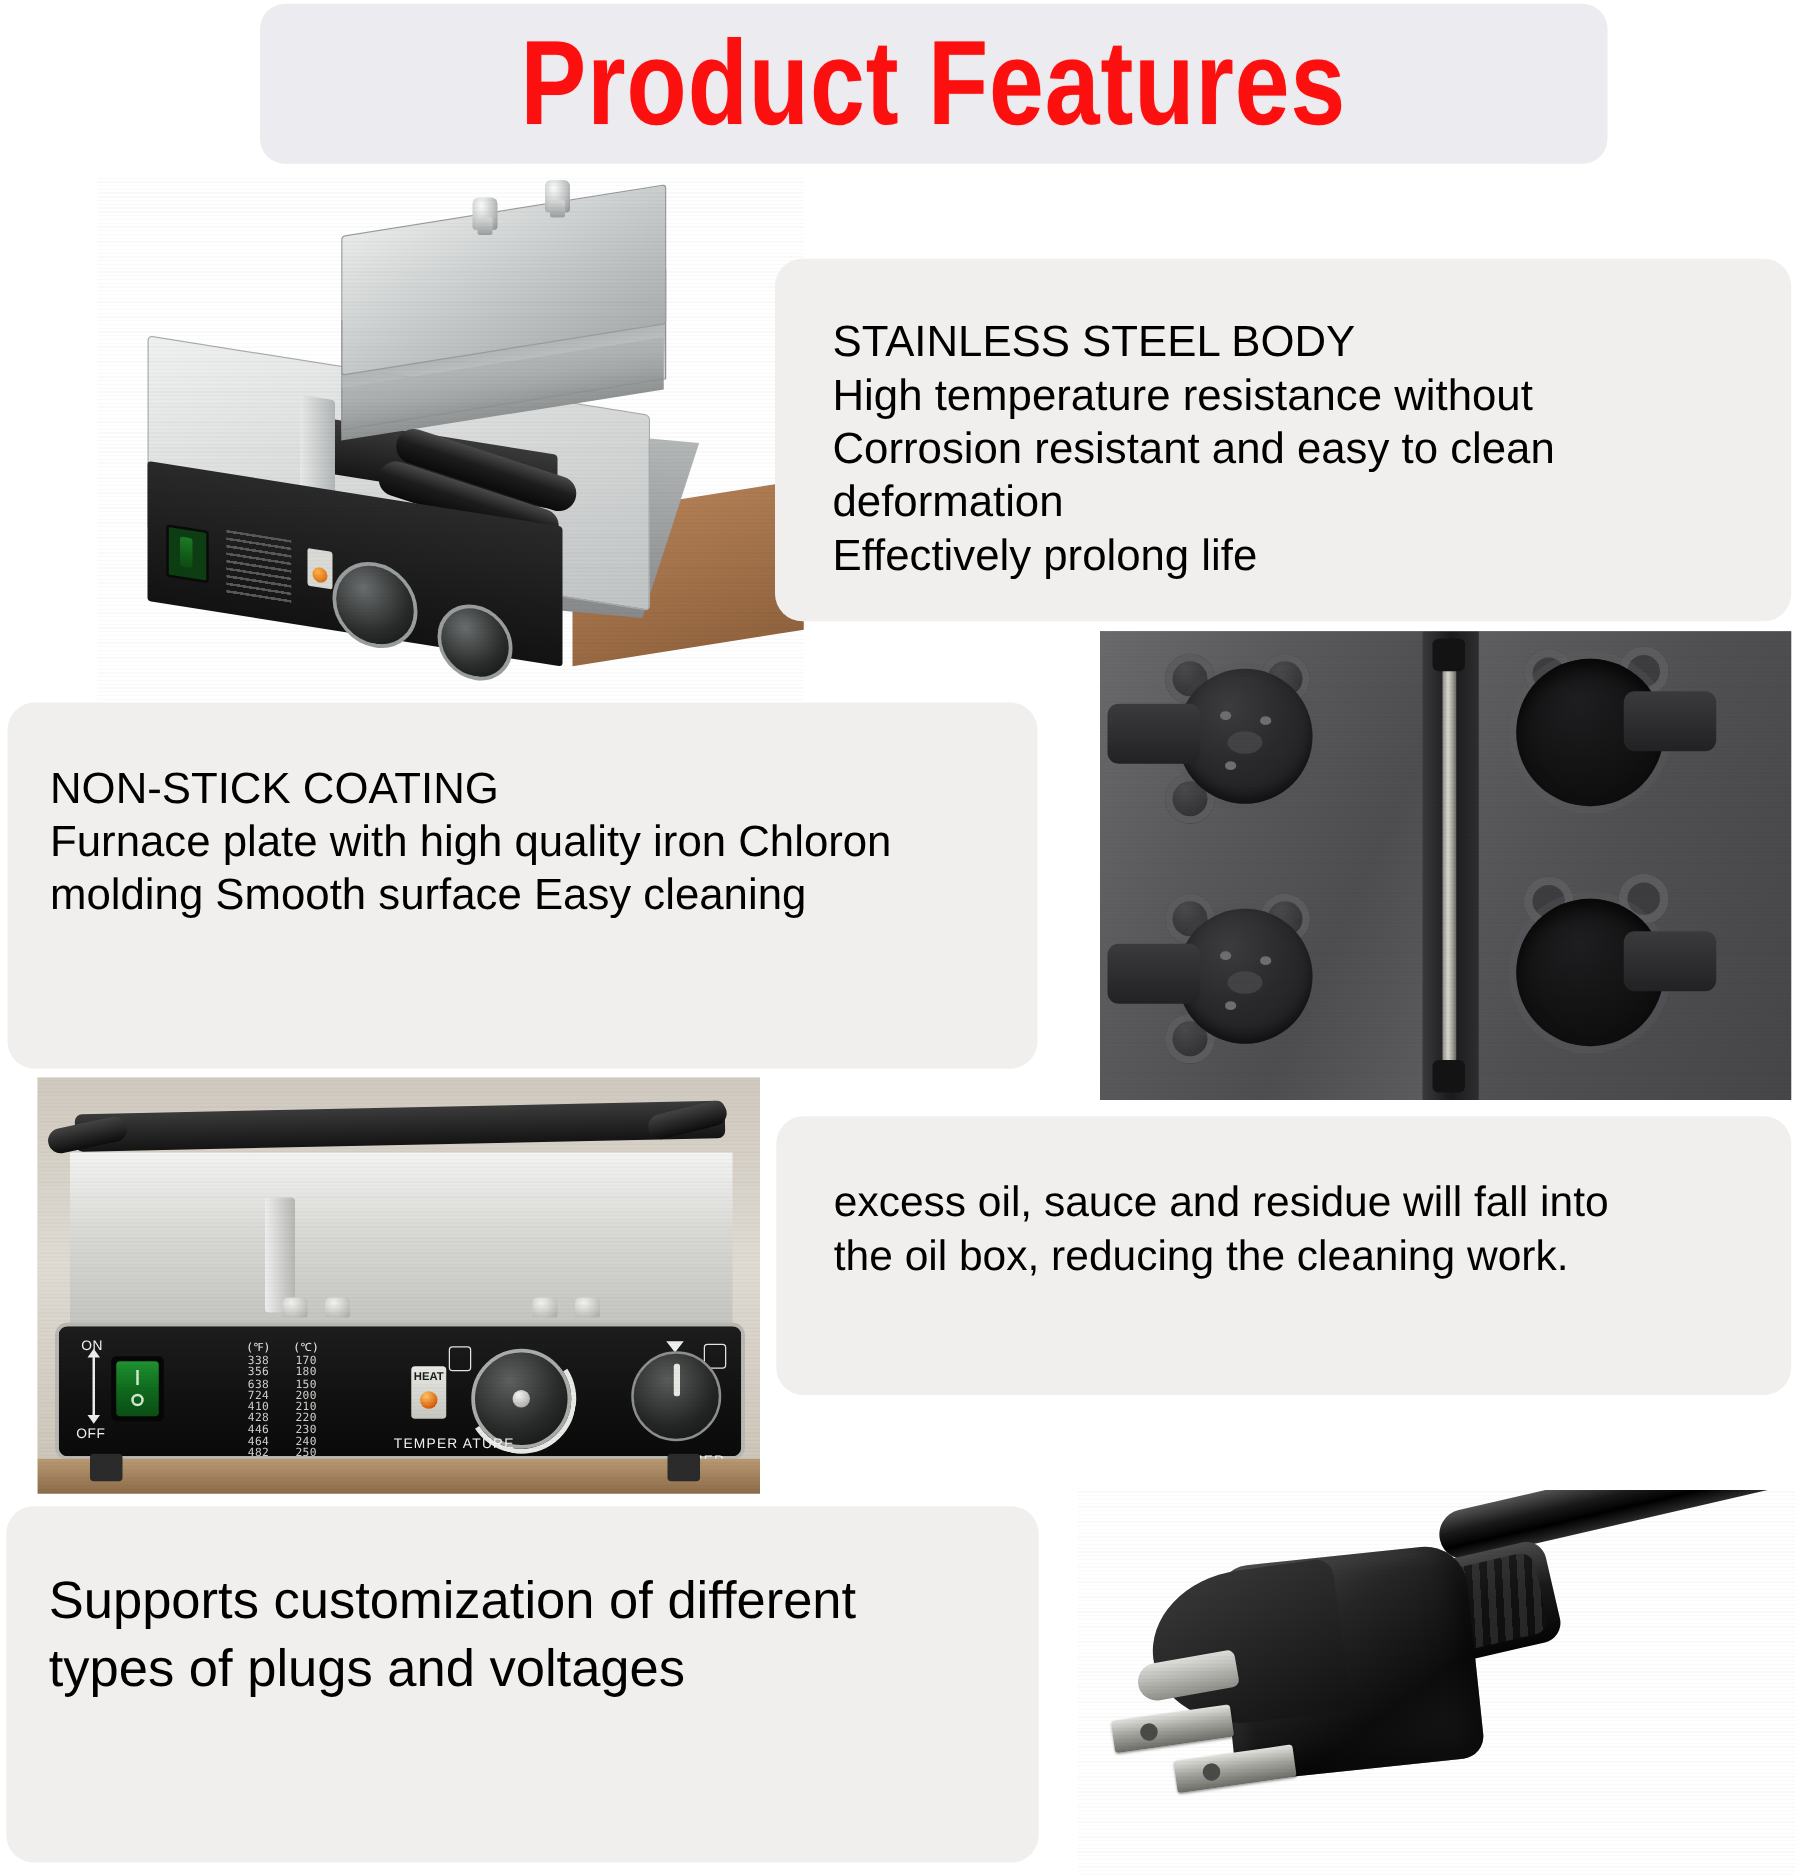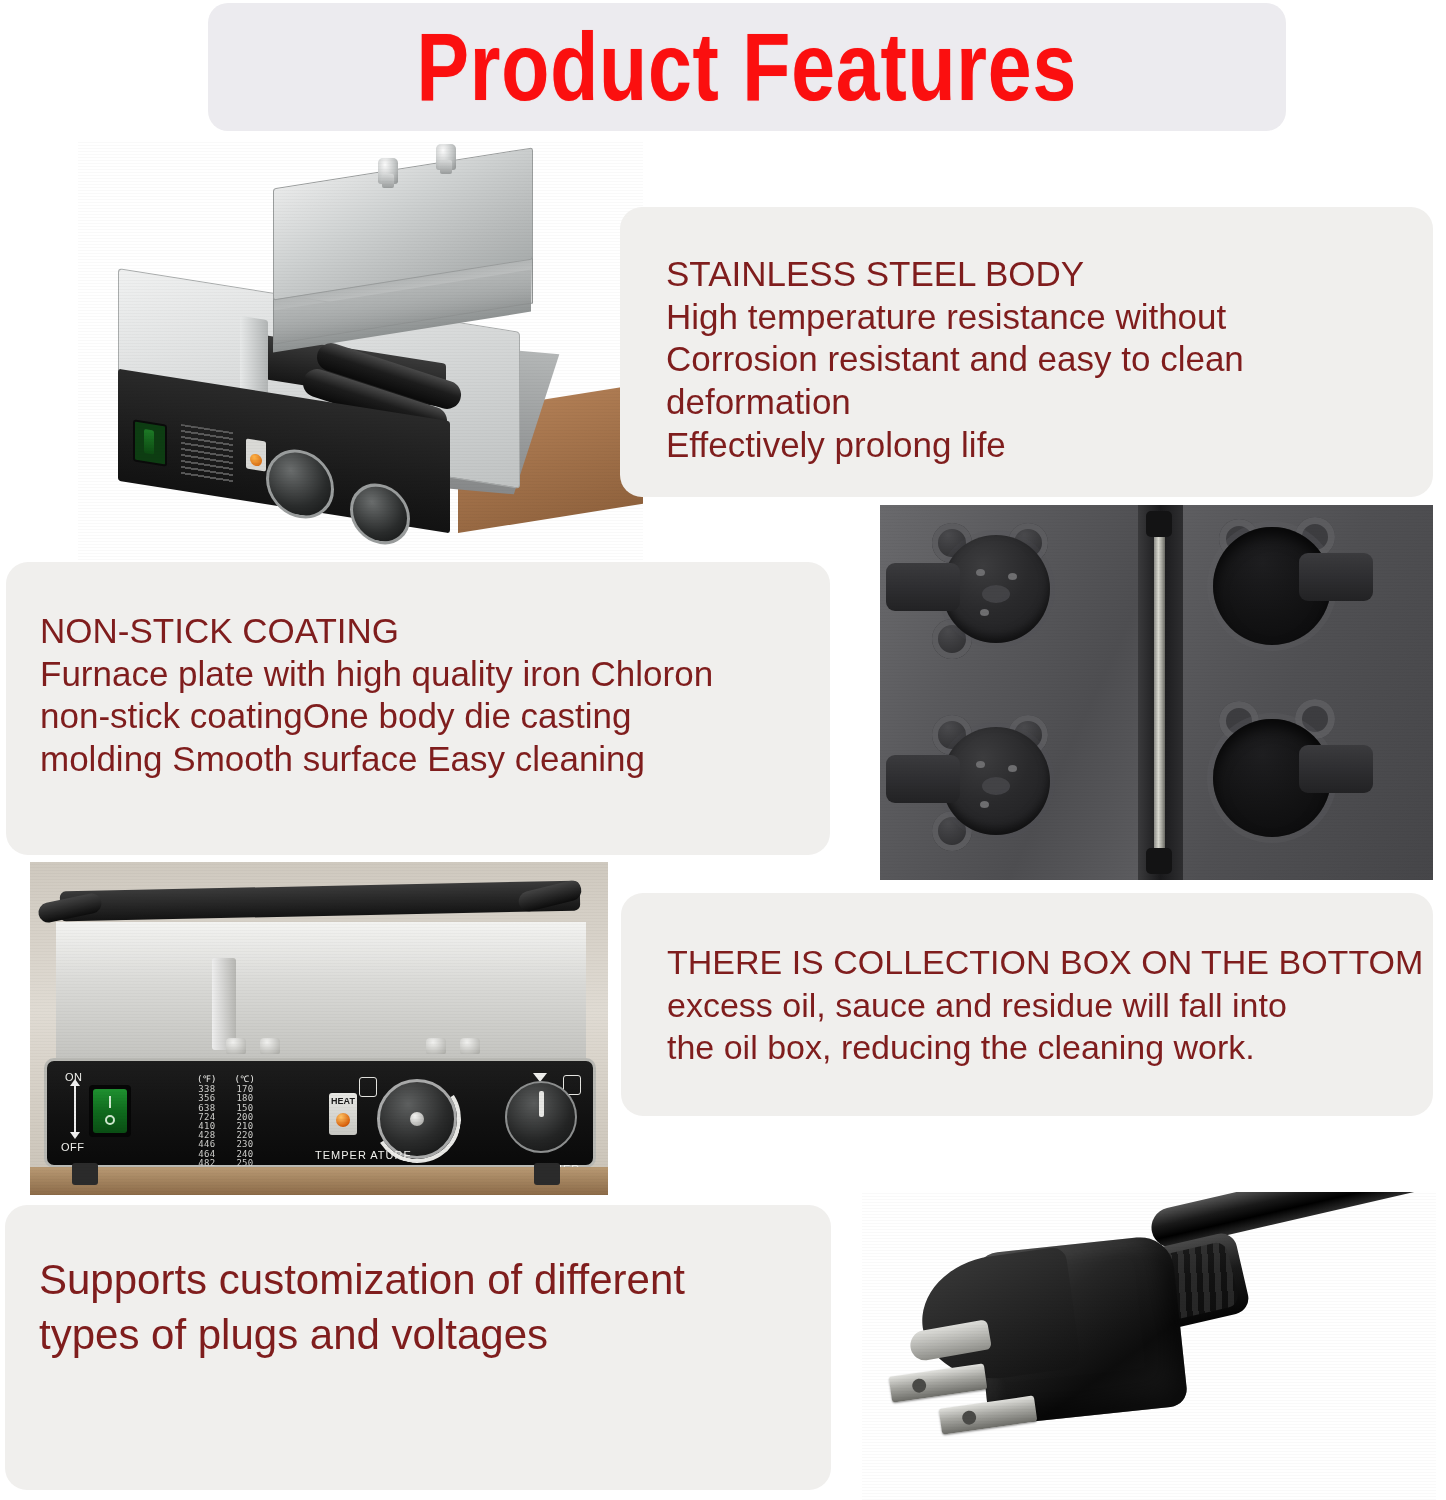--- a/index.html
+++ b/index.html
@@ -50,7 +50,7 @@
 
   
   .feature-text {
-    color: #7f1d1d;
+    color: #000000;
     font-family: "Liberation Sans Narrow", "Liberation Sans", sans-serif;
     font-size: 35px;
     line-height: 1.22;

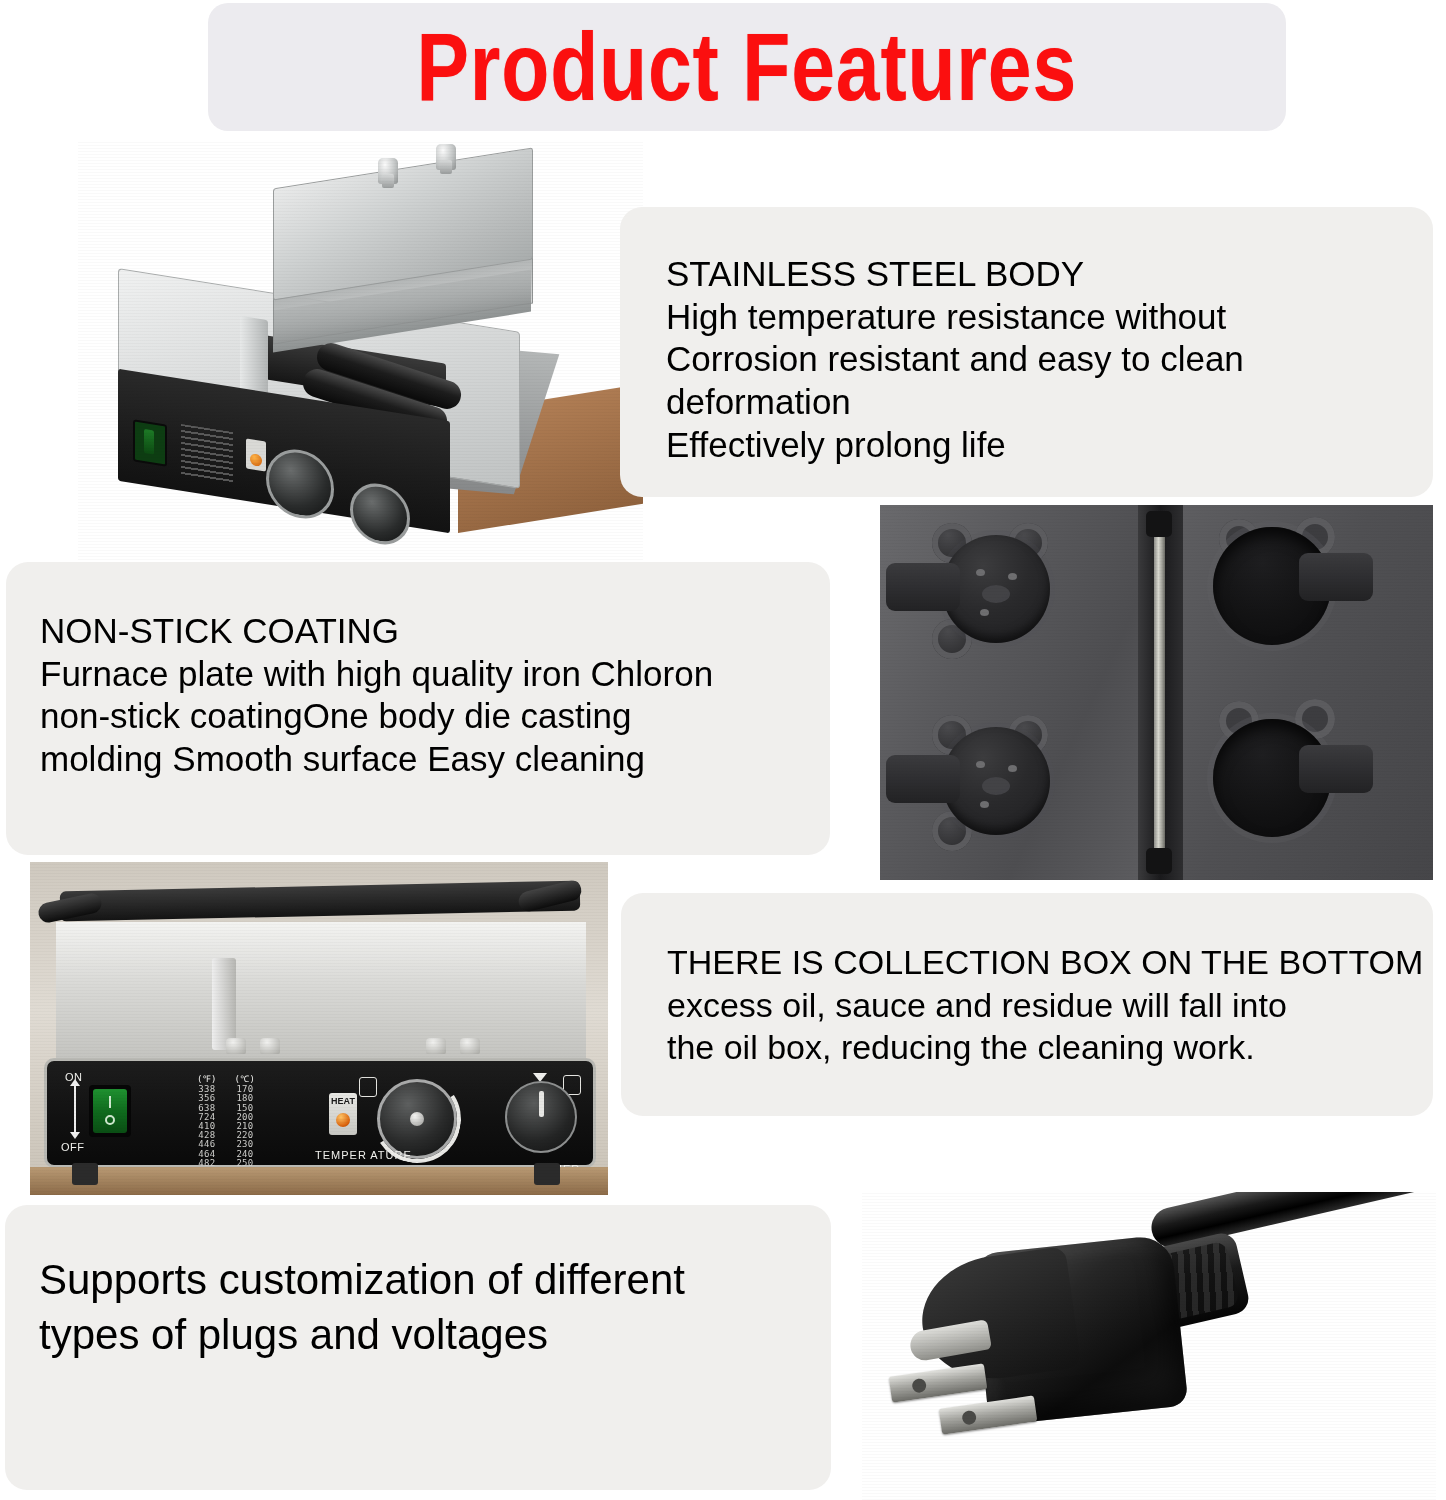--- a/index.html
+++ b/index.html
@@ -498,7 +498,6 @@
   <div class="feature-text">
     <span class="headline">NON-STICK COATING</span>
     <span class="line">Furnace plate with high quality iron Chloron</span>
-    <span class="line">non-stick coatingOne body die casting</span>
     <span class="line">molding Smooth surface Easy cleaning</span>
   </div>
 </div>

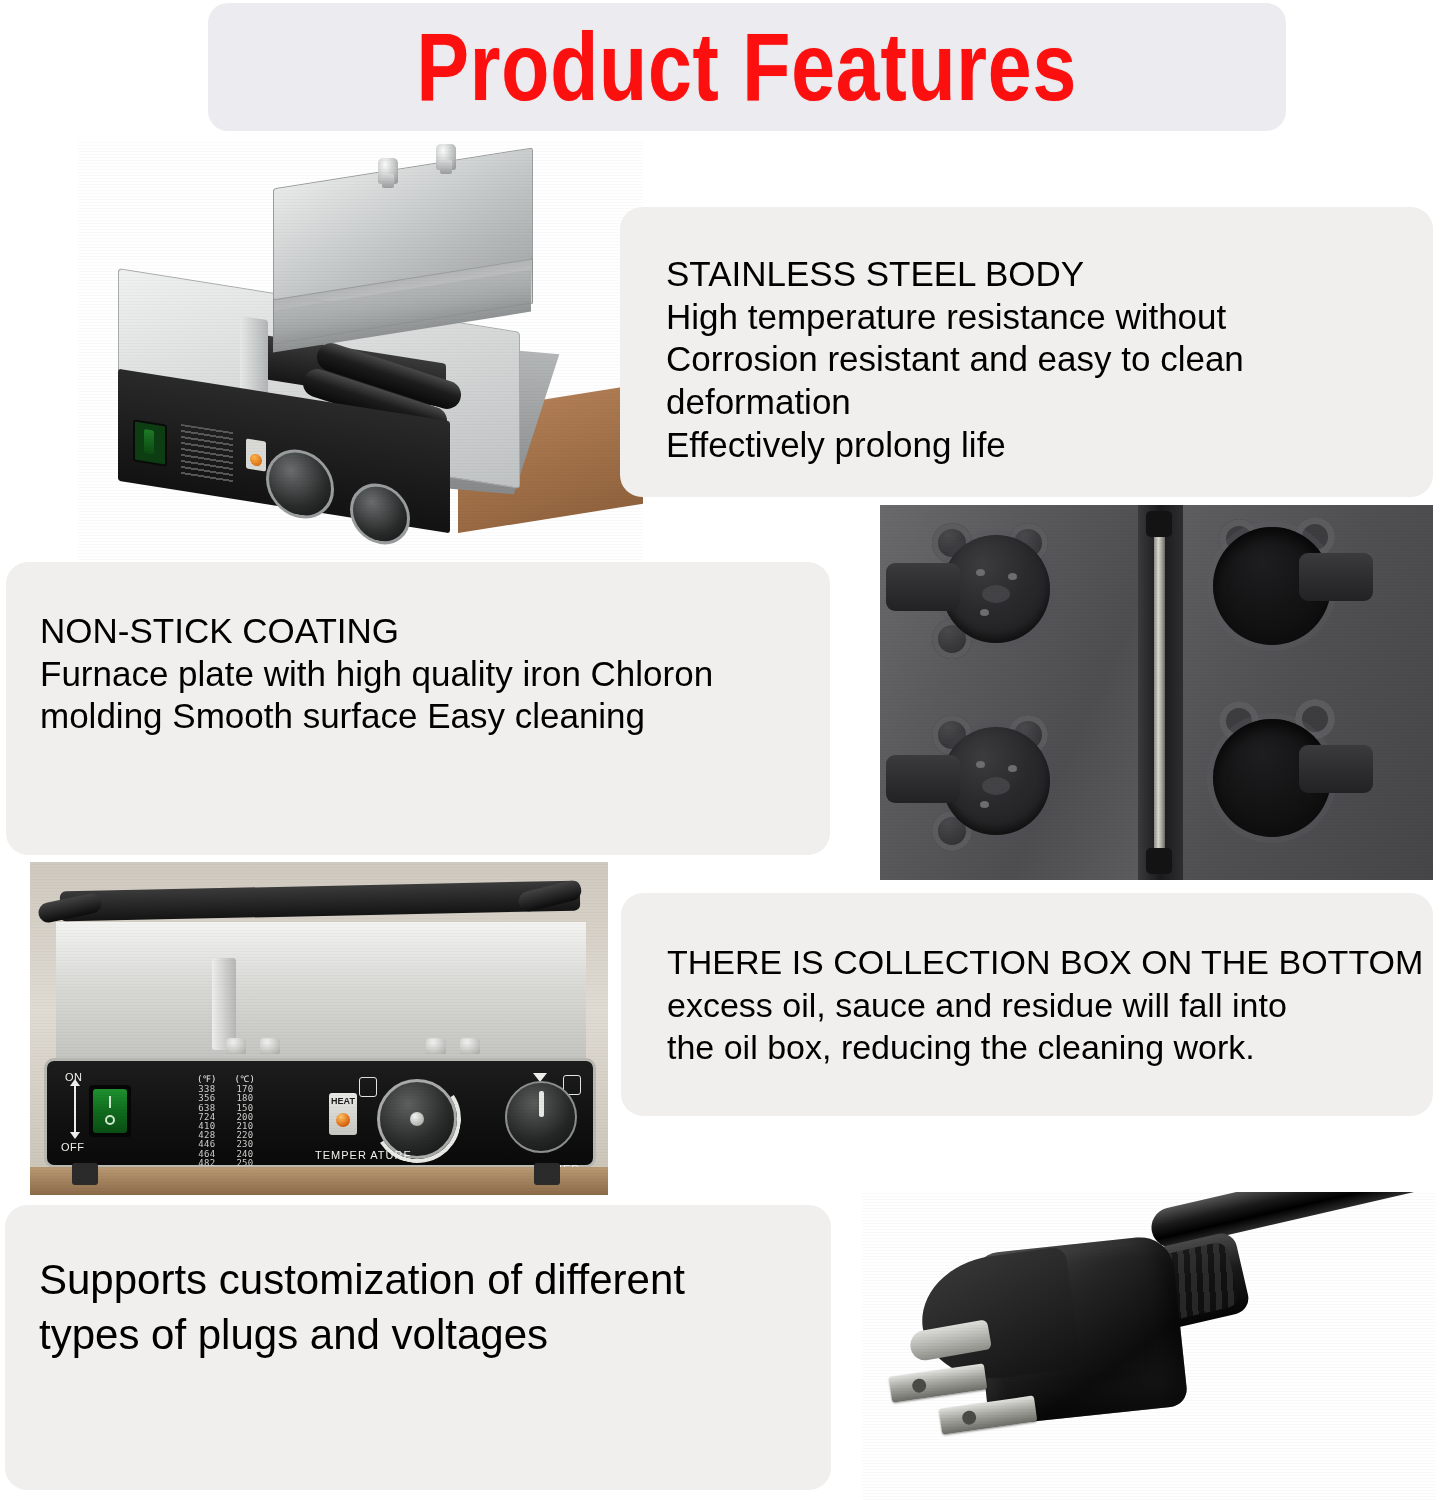--- a/index.html
+++ b/index.html
@@ -618,7 +618,6 @@
 
 <div class="card" id="panel-collection">
   <div class="feature-text">
-    <span class="headline">THERE IS COLLECTION BOX ON THE BOTTOM</span>
     <span class="line">excess oil, sauce and residue will fall into</span>
     <span class="line">the oil box, reducing the cleaning work.</span>
   </div>

